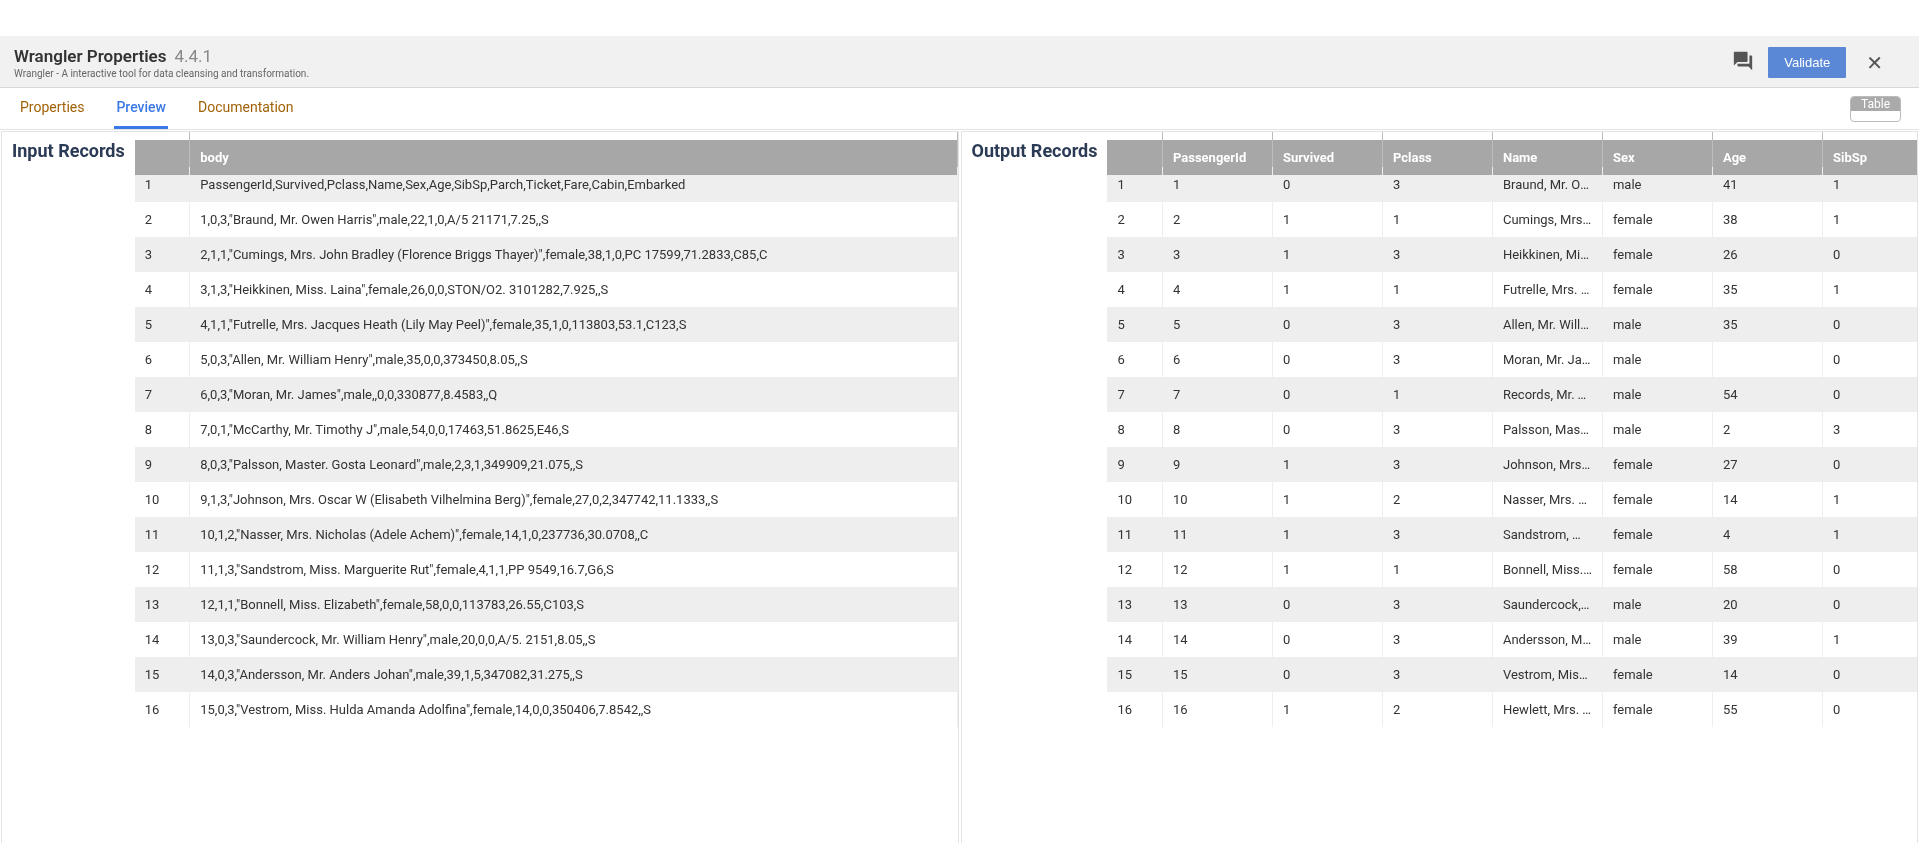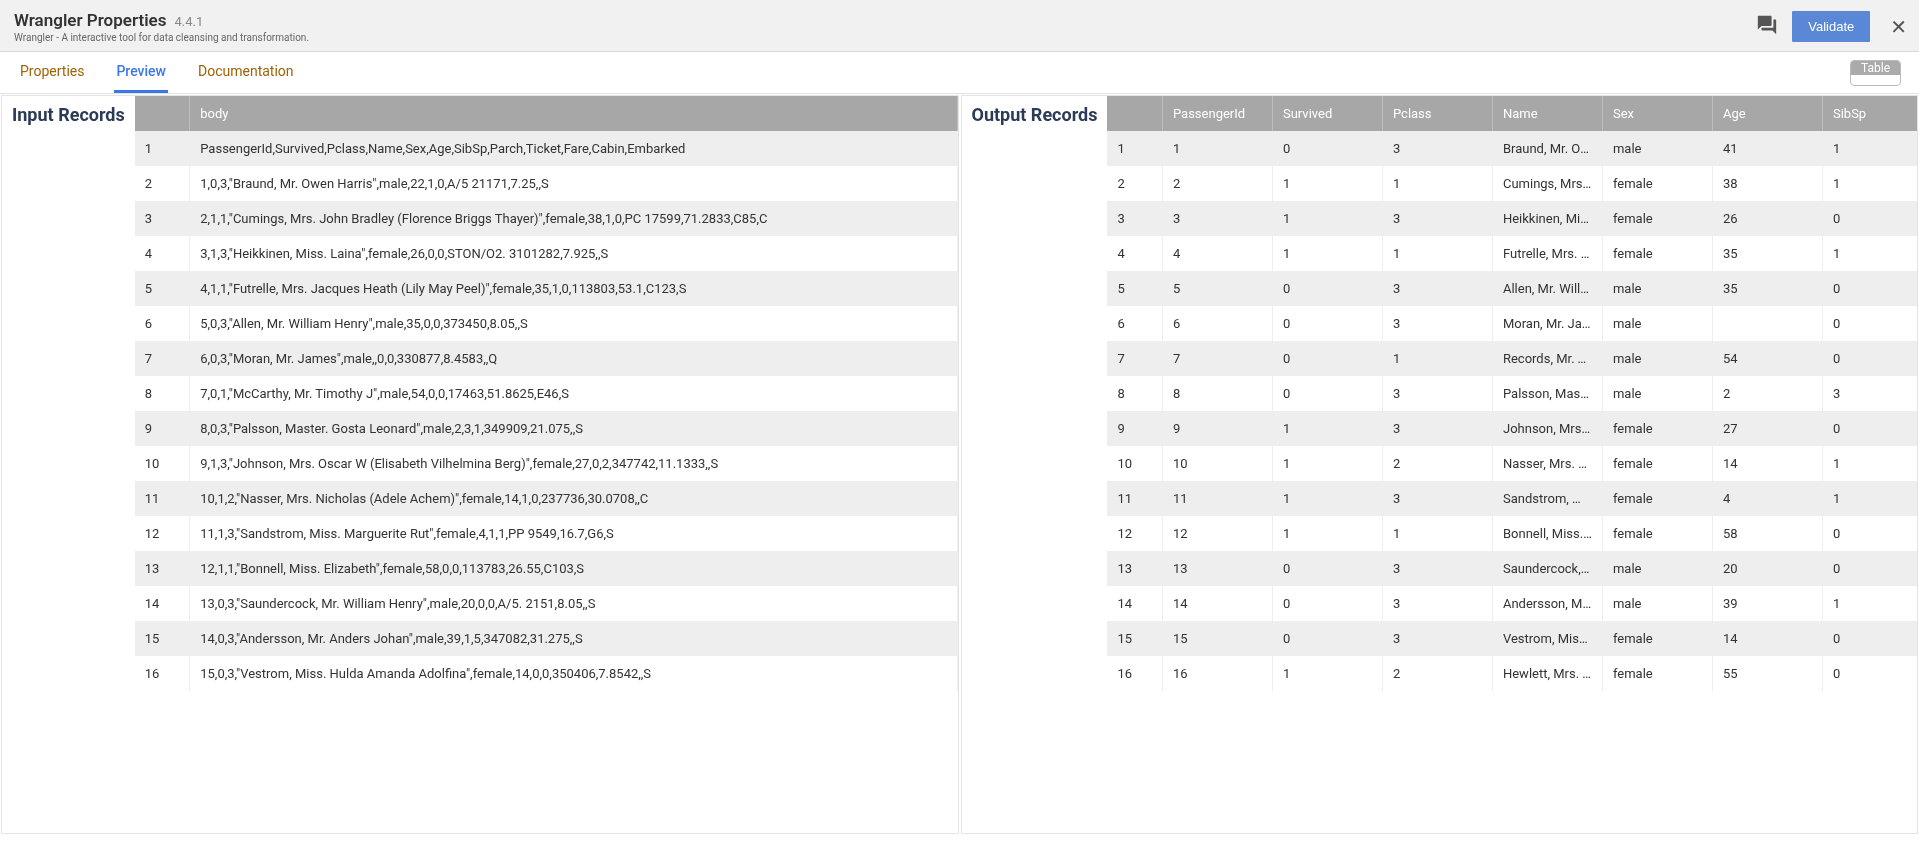--- a/index.html
+++ b/index.html
@@ -17,10 +17,11 @@
   .header {
     background: #f1f1f2;
     border-bottom: 1px solid #d7d7d9;
-    padding: 10px 6px 8px 14px;
+    padding: 10px 30px 8px 14px;
     display: flex;
     justify-content: space-between;
     align-items: center;
+    margin-top: 36px;
   }
   .header-left { }
   .title-row { display: flex; align-items: baseline; gap: 8px; }

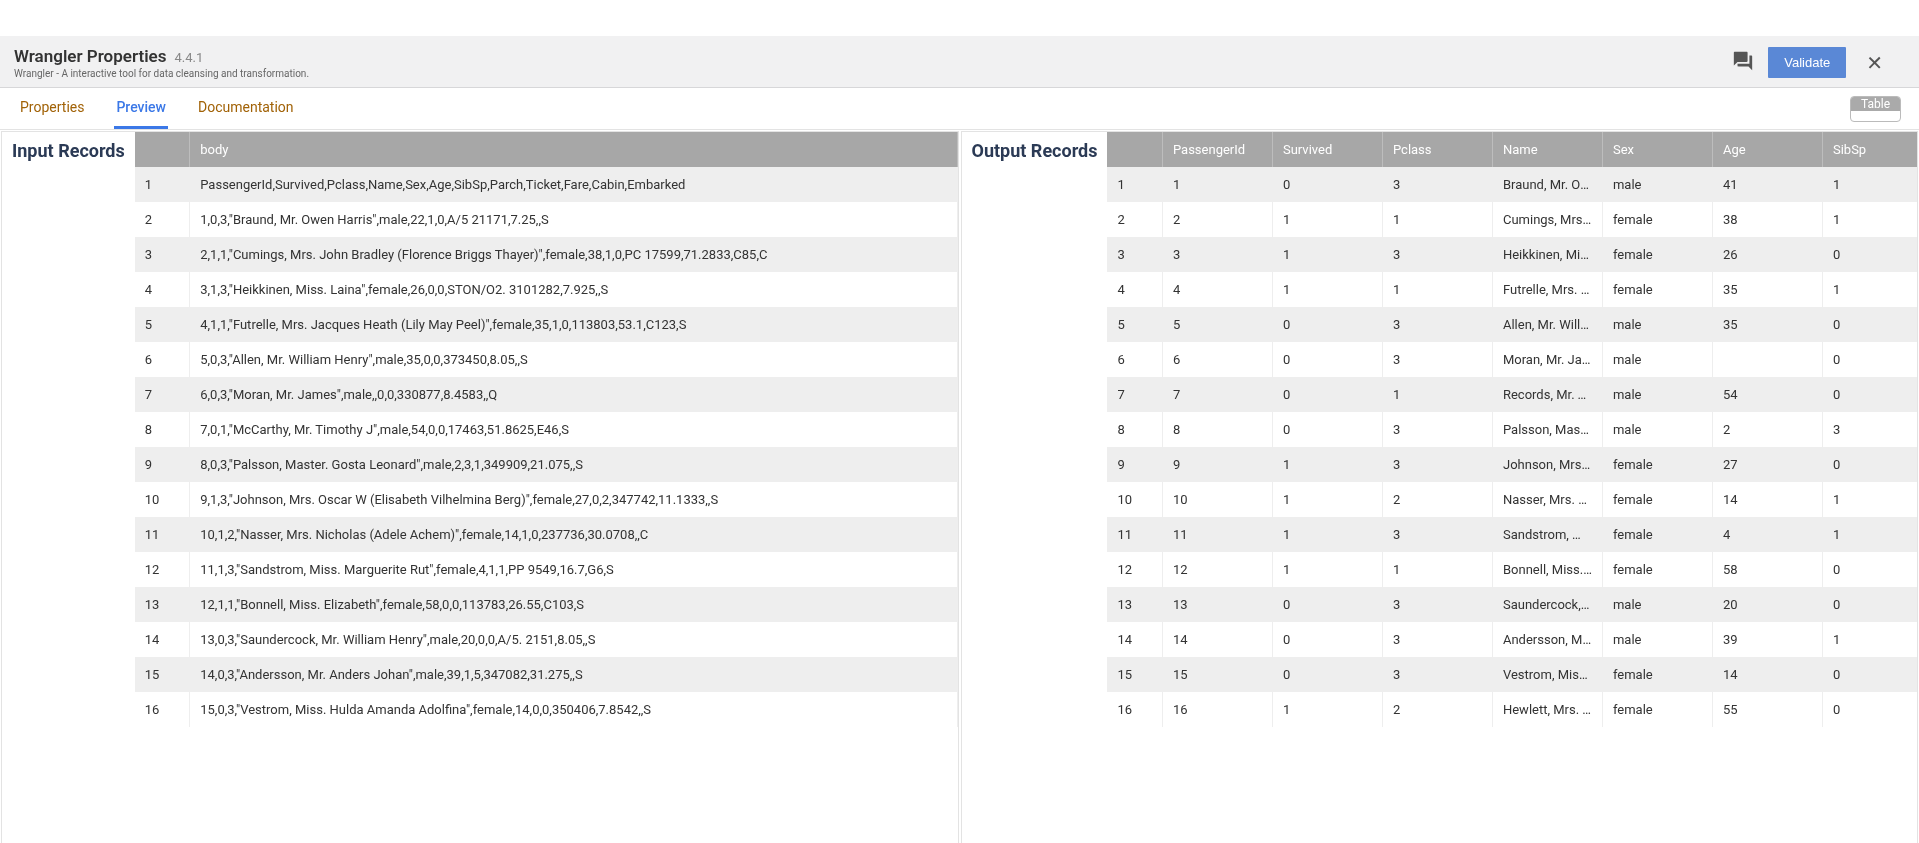--- a/index.html
+++ b/index.html
@@ -26,7 +26,7 @@
   .header-left { }
   .title-row { display: flex; align-items: baseline; gap: 8px; }
   .title-text { font-size: 17px; font-weight: 600; color: #333; }
-  .version-text { font-size: 13px; color: #888; }
+  .version-text { font-size: 17px; color: #888; }
   .subtitle-text { font-size: 10px; color: #666; margin-top: 2px; }
   .header-right { display: flex; align-items: center; gap: 14px; }
   .comment-icon { width:22px; height:22px; fill:#555; cursor:pointer; }

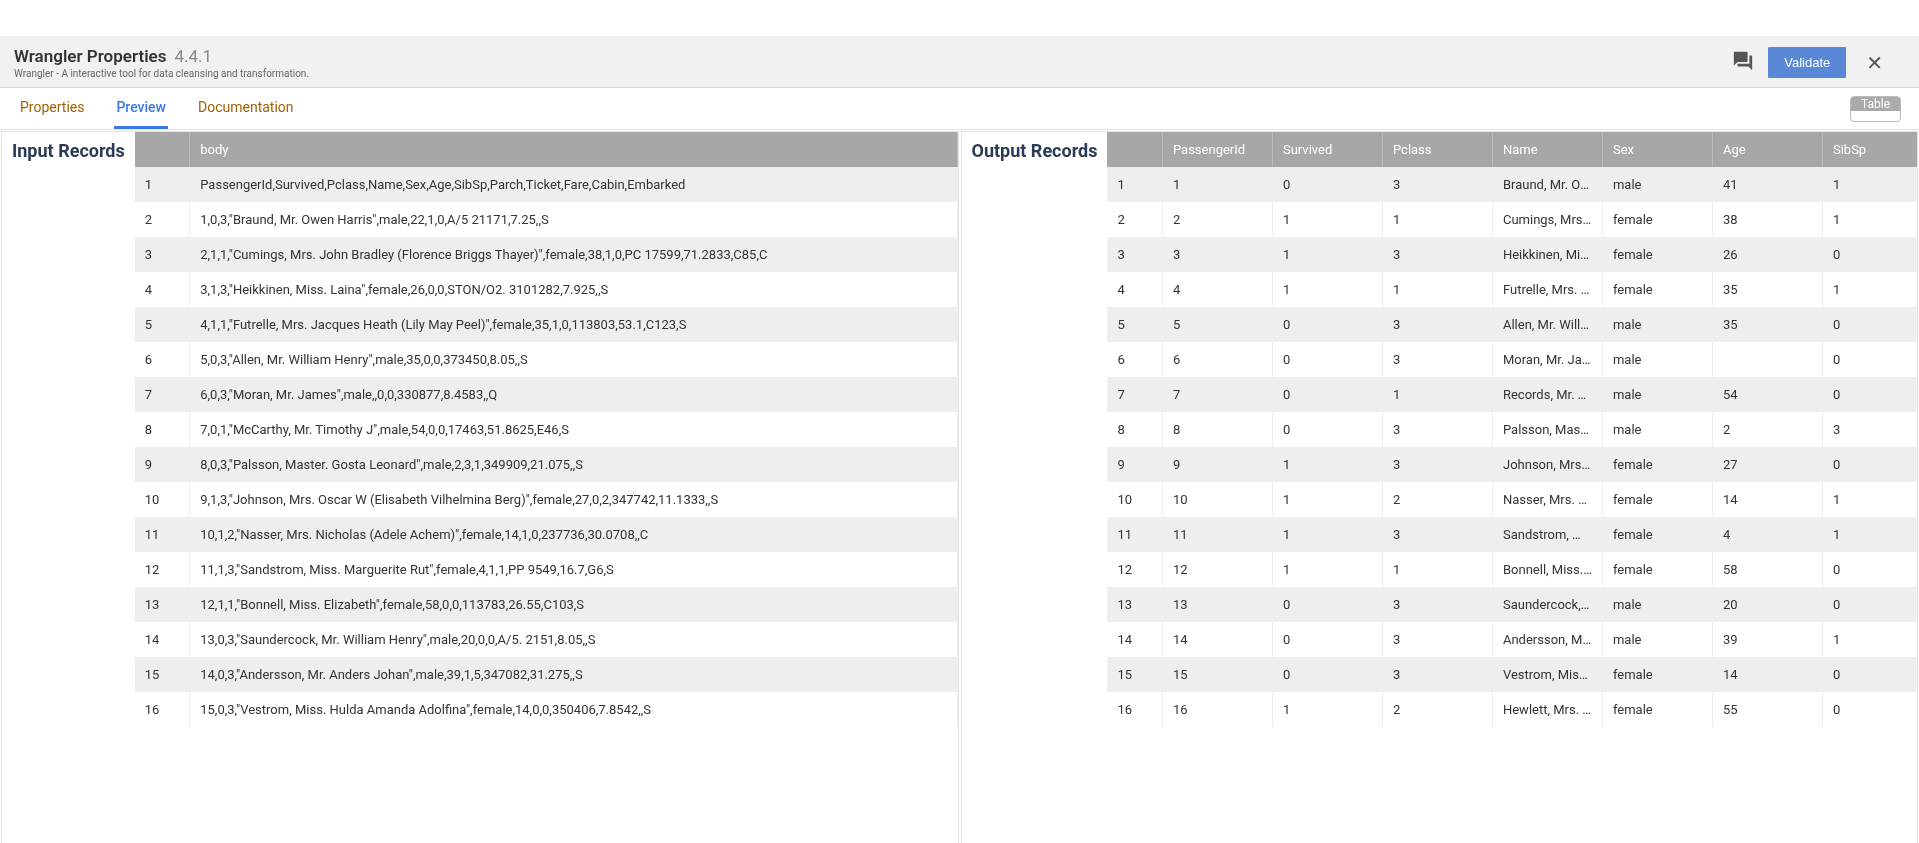--- a/index.html
+++ b/index.html
@@ -104,9 +104,9 @@
   thead th {
     background:#a7a7a7;
     color:#fff;
-    font-weight:400;
+    font-weight:700;
     border-right: 1px solid #bdbdbd;
-    position:sticky; top:0;
+    position:sticky; top:8px;
   }
   tbody tr:nth-child(odd) td { background:#eeeeee; }
   tbody tr:nth-child(even) td { background:#fff; }

